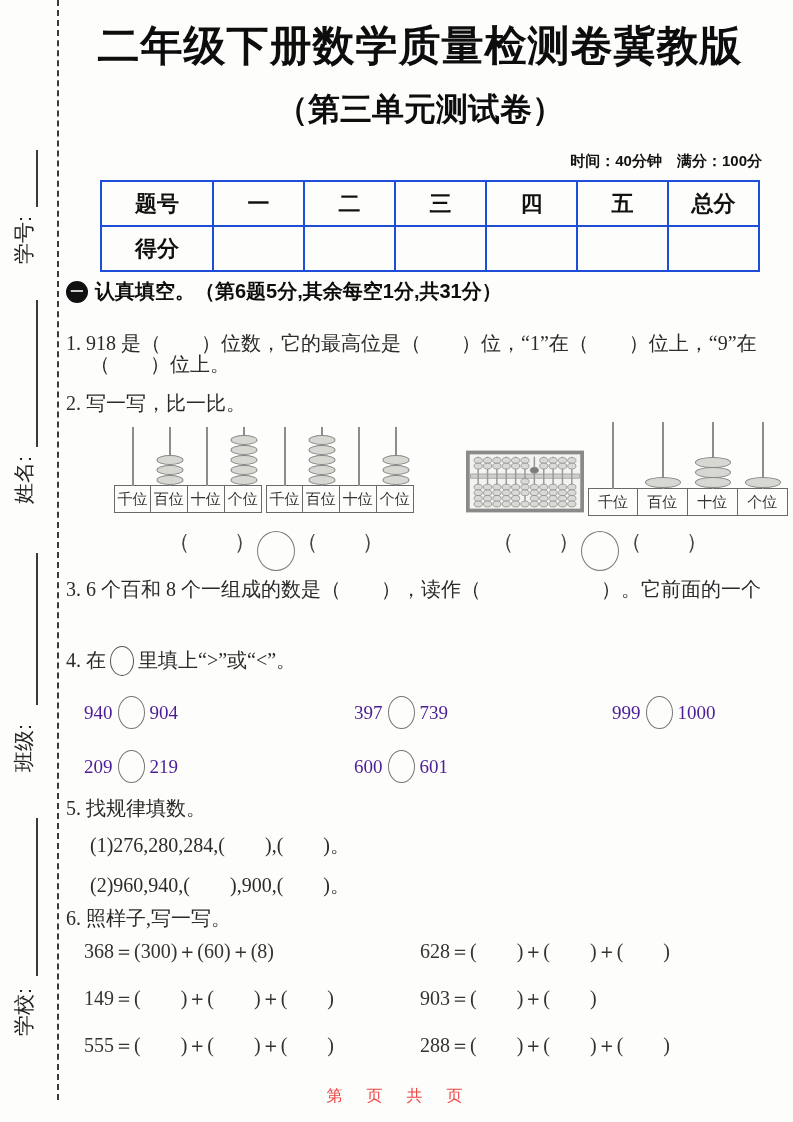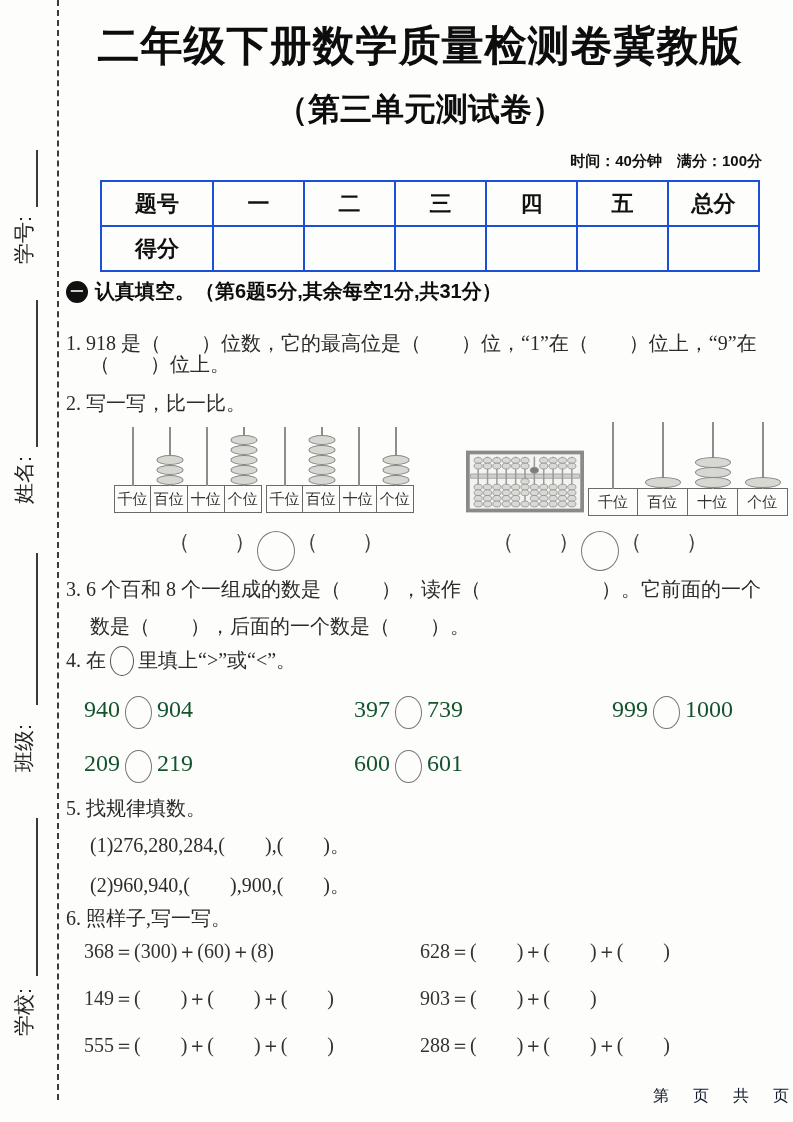--- a/index.html
+++ b/index.html
@@ -321,7 +321,6 @@
   </div>
 
   <div class="qline qstart" style="top:576px">3. 6 个百和 8 个一组成的数是（　　），读作（　　　　　　）。它前面的一个</div>
-  <div class="qline indent" style="top:613px">数是（　　），后面的一个数是（　　）。</div>
 
   <div class="qline qstart" style="top:646px">
     <span>4. 在</span><span class="q4-inline-circle"></span><span>里填上“&gt;”或“&lt;”。</span>

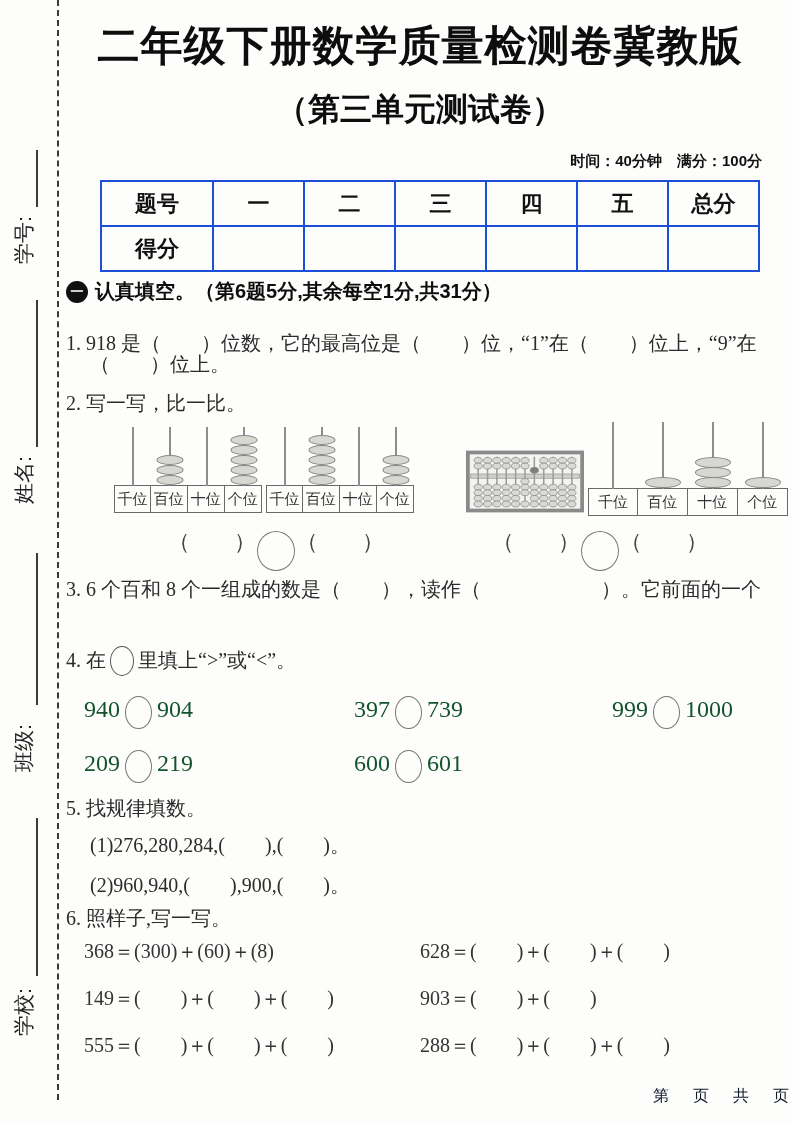--- a/index.html
+++ b/index.html
@@ -55,7 +55,7 @@
   .compare-row { position:absolute; display:flex; align-items:flex-start; font-size:22px; color:#444; }
   .cmp-circle { width:38px; height:40px; border:1.5px solid #7a7a7a; border-radius:50%; margin:0 1px; margin-top:4px; flex:0 0 auto; }
   .q4-grid { position:absolute; left:84px; width:690px; display:grid; grid-template-columns:270px 258px 1fr; }
-  .cmp-item { font-size:24px; color:#14532d; white-space:nowrap; display:flex; }
+  .cmp-item { font-size:19px; color:#4c1d95; white-space:nowrap; display:flex; align-items:center; }
   .q4-oval { display:inline-block; width:27px; height:33px; border:1.5px solid #777; border-radius:50%; margin:0 5px; flex:0 0 auto; }
   .q4-inline-circle { display:inline-block; width:24px; height:30px; border:1.5px solid #555; border-radius:50%;
                       vertical-align:-9px; margin:0 4px; }

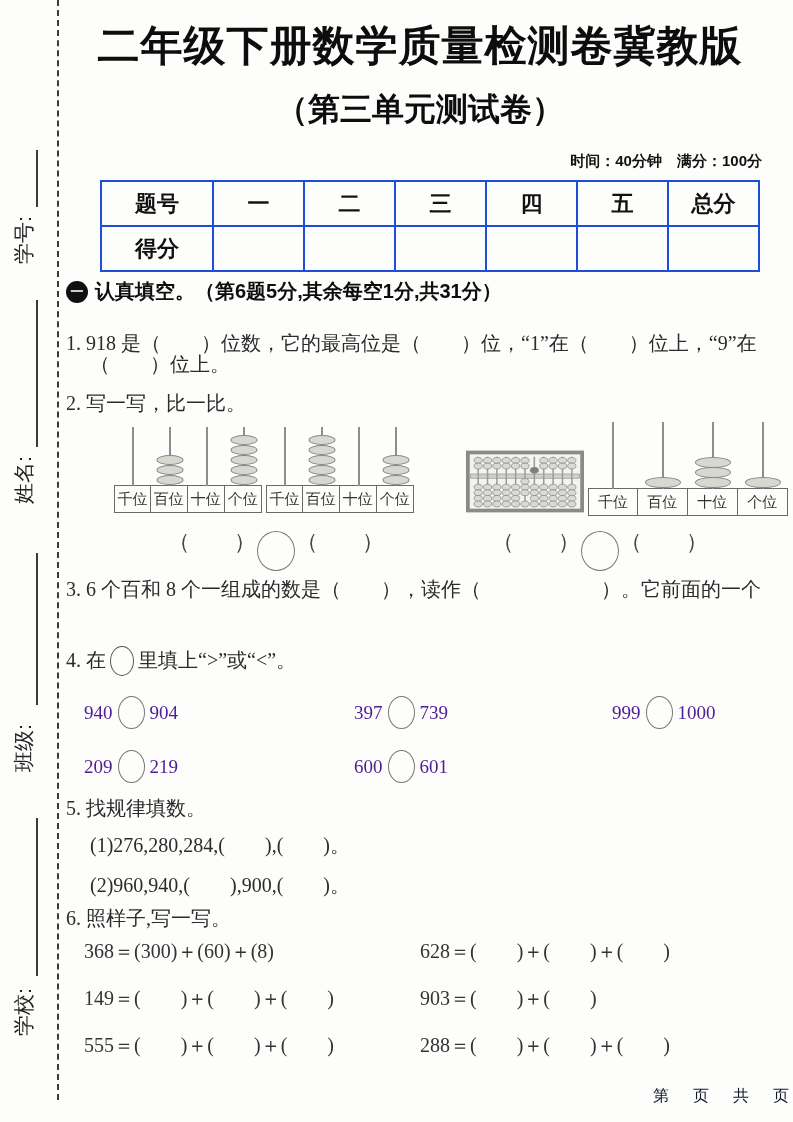--- a/index.html
+++ b/index.html
@@ -64,8 +64,8 @@
              grid-template-columns:336px 1fr; row-gap:20px; font-size:20px; color:#333; }
   .q6-grid span { white-space:nowrap; }
   
-  .footer { position:absolute; left:0; top:1086px; width:793px; text-align:right; font-size:16px;
-            letter-spacing:4px; color:#0f172a; font-family:"Liberation Sans", sans-serif; }
+  .footer { position:absolute; left:0; top:1086px; width:793px; text-align:center; font-size:16px;
+            letter-spacing:4px; color:#ef4444; font-family:"Liberation Sans", sans-serif; }
   .suanpan { position:absolute; left:466px; top:450px; }
 </style>
 </head>

